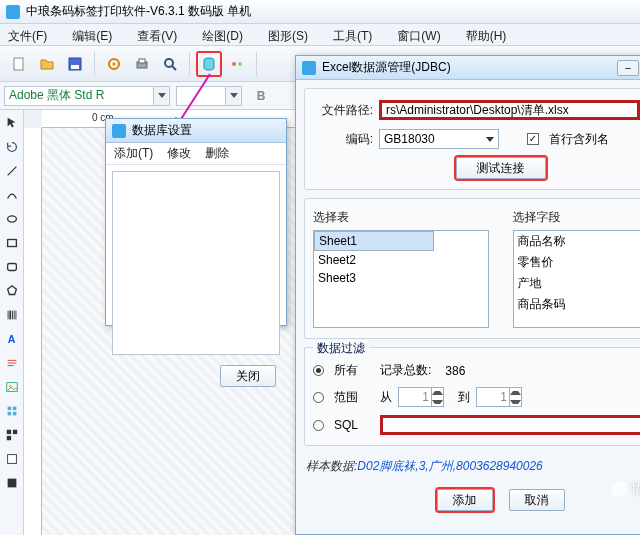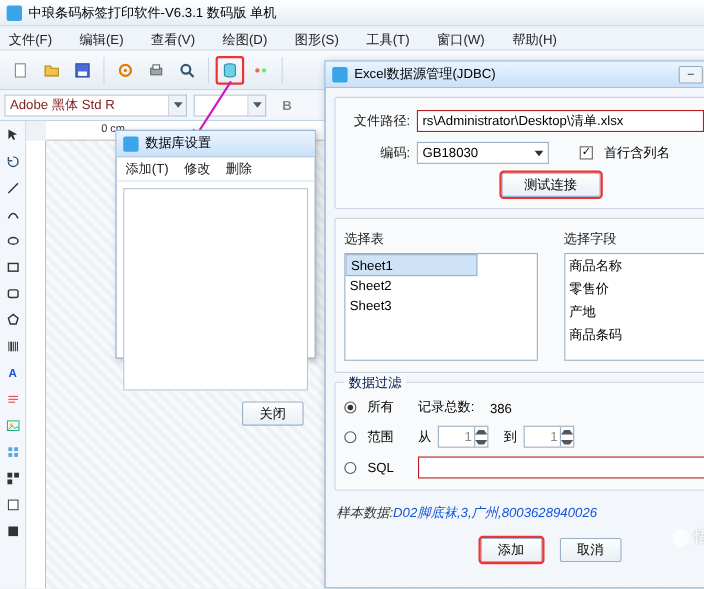--- a/index.html
+++ b/index.html
@@ -14,7 +14,7 @@
   .tbtn.hl { border:2px solid #e33; padding:0; }
   .sep { width:1px; height:24px; background:#cbd6e2; margin:0 4px; }
   .fontbar { height:28px; background:#f3f7fb; display:flex; align-items:center; padding:0 4px; gap:6px; border-bottom:1px solid #c5d4e3; }
-  .fontname { width:150px; height:20px; border:1px solid #b8c6d6; background:#fff; color:#7f1d1d; padding:0 4px; display:flex; align-items:center;text-align:right; }
+  .fontname { width:150px; height:20px; border:1px solid #b8c6d6; background:#fff; color:#15803d; padding:0 4px; display:flex; align-items:center;text-align:right; }
   .dd-btn { width:16px; height:20px; border:1px solid #b8c6d6; border-left:none; background:#eef3f8; display:flex; align-items:center; justify-content:center; }
   .dd-tri { width:0; height:0; border-left:4px solid transparent; border-right:4px solid transparent; border-top:5px solid #555; }
   .tools-left { position:absolute; left:0; top:110px; width:24px; bottom:0; background:#f3f7fb; border-right:1px solid #c5d4e3; }

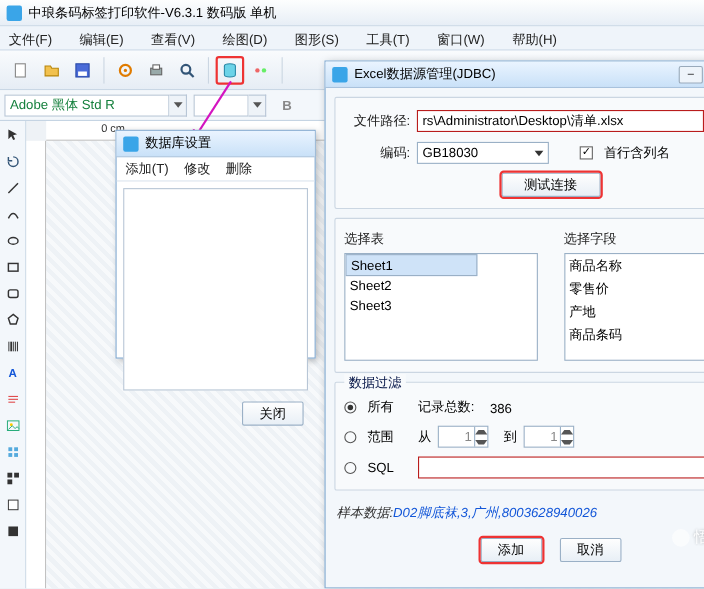--- a/index.html
+++ b/index.html
@@ -48,7 +48,7 @@
   .grp { margin:8px 8px 6px 8px; border:1px solid #cbd6e2; border-radius:2px; padding:10px 8px 10px 8px; position:relative; background:#f8fafc; }
   .row { display:flex; align-items:center; margin-bottom:8px; gap:6px; }
   .lbl { width:60px; text-align:right; color:#222; }
-  .txt { flex:1; height:20px; border:1px solid #b91c1c; background:#fff; padding:0 4px; display:flex; align-items:center; overflow:hidden; white-space:nowrap; }
+  .txt { flex:1; height:20px; border:3px solid #b91c1c; background:#fff; padding:0 4px; display:flex; align-items:center; overflow:hidden; white-space:nowrap; }
   .sel { width:120px; height:20px; border:1px solid #9ab0c6; background:#fff; display:flex; align-items:center; padding:0 4px; position:relative; }
   .sel .tri { position:absolute; right:4px; width:0;height:0;border-left:4px solid transparent;border-right:4px solid transparent;border-top:5px solid #333; }
   .chk { width:12px;height:12px;border:1px solid #666;background:#fff;display:inline-flex;align-items:center;justify-content:center;font-size:10px;line-height:1; }

